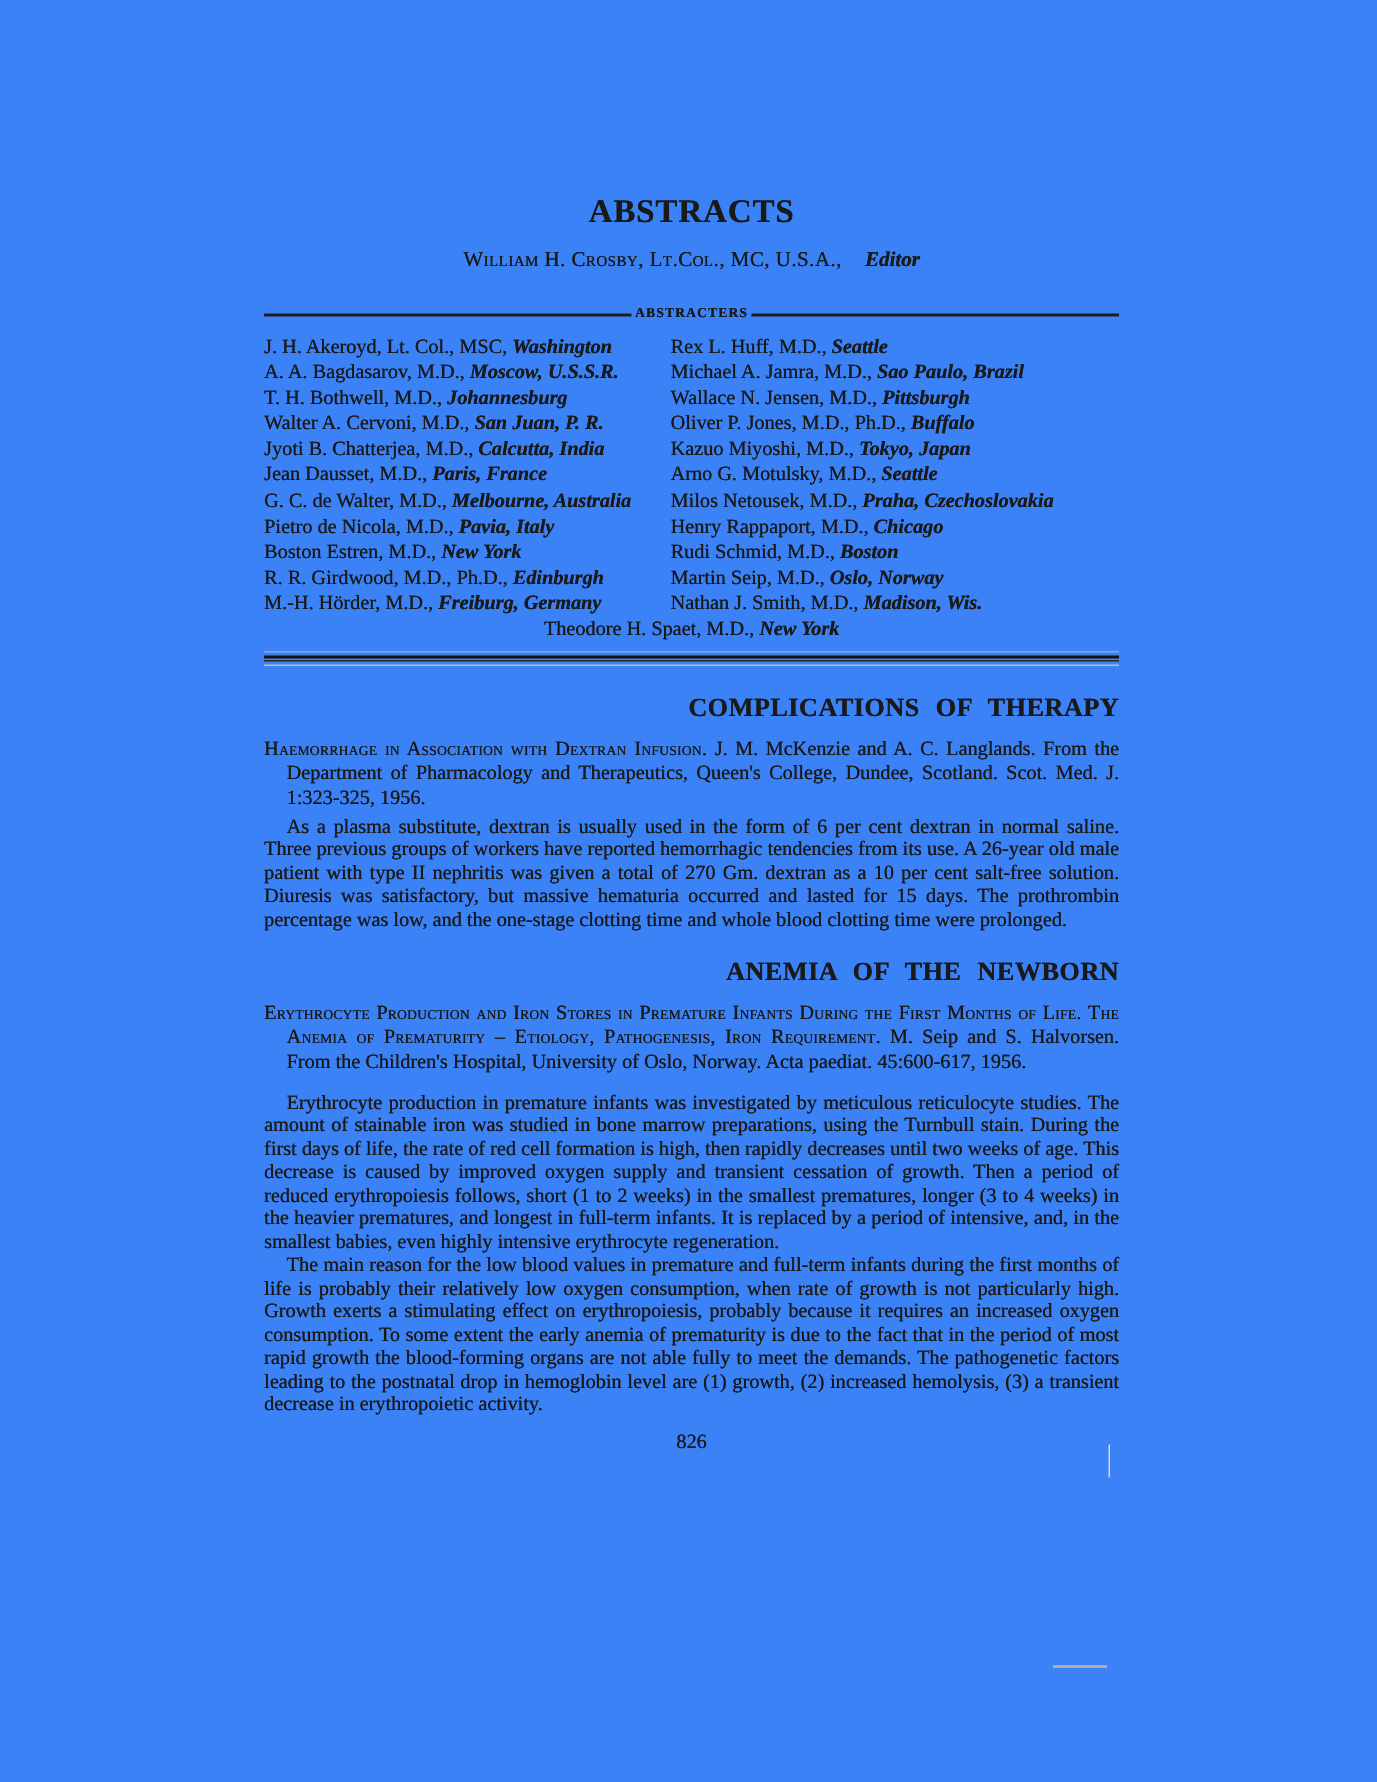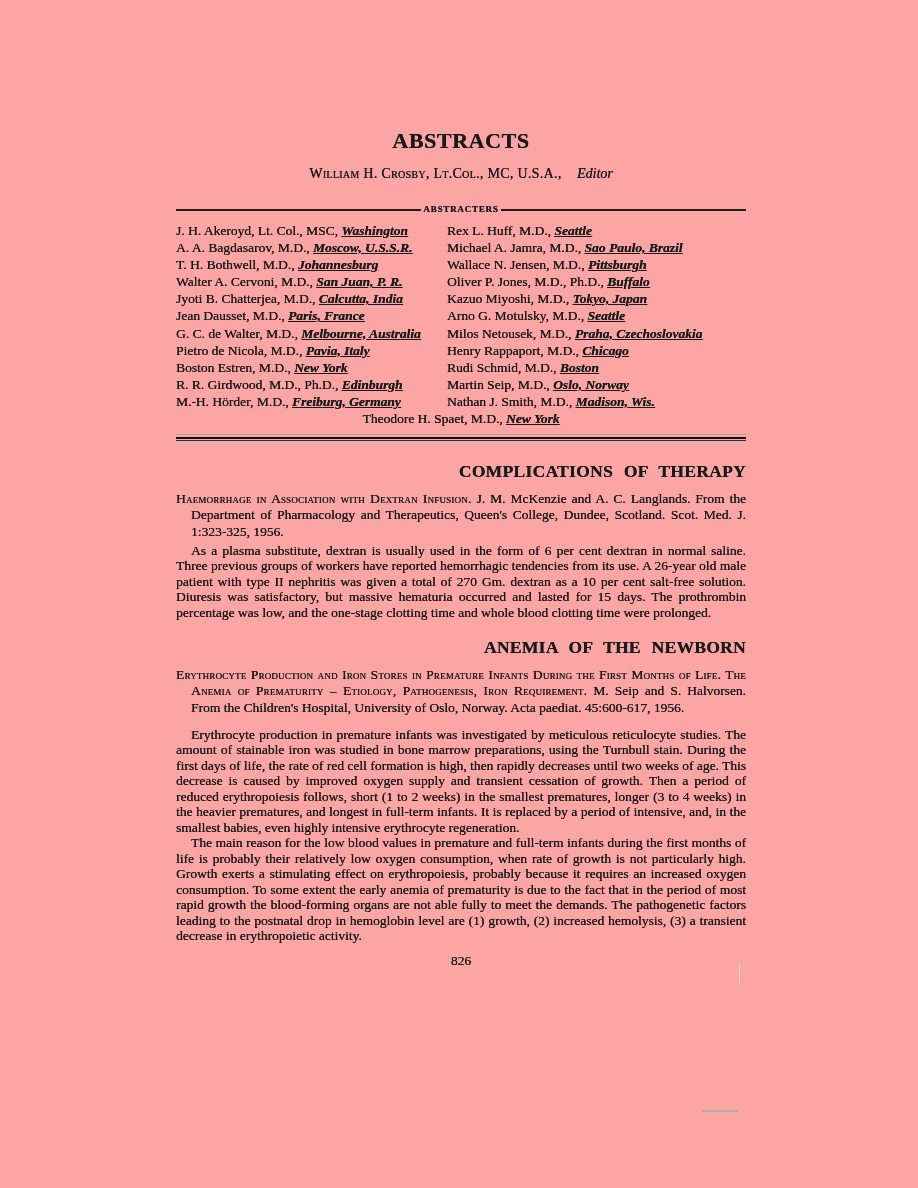--- a/index.html
+++ b/index.html
@@ -6,7 +6,7 @@
   .page {
     position: relative;
     width: 918px; height: 1188px;
-    background: #fca5a5;
+    background: #3b82f6;
     color: #1a1a1a;
     font-family: "Liberation Serif", "DejaVu Serif", serif;
     overflow: hidden;

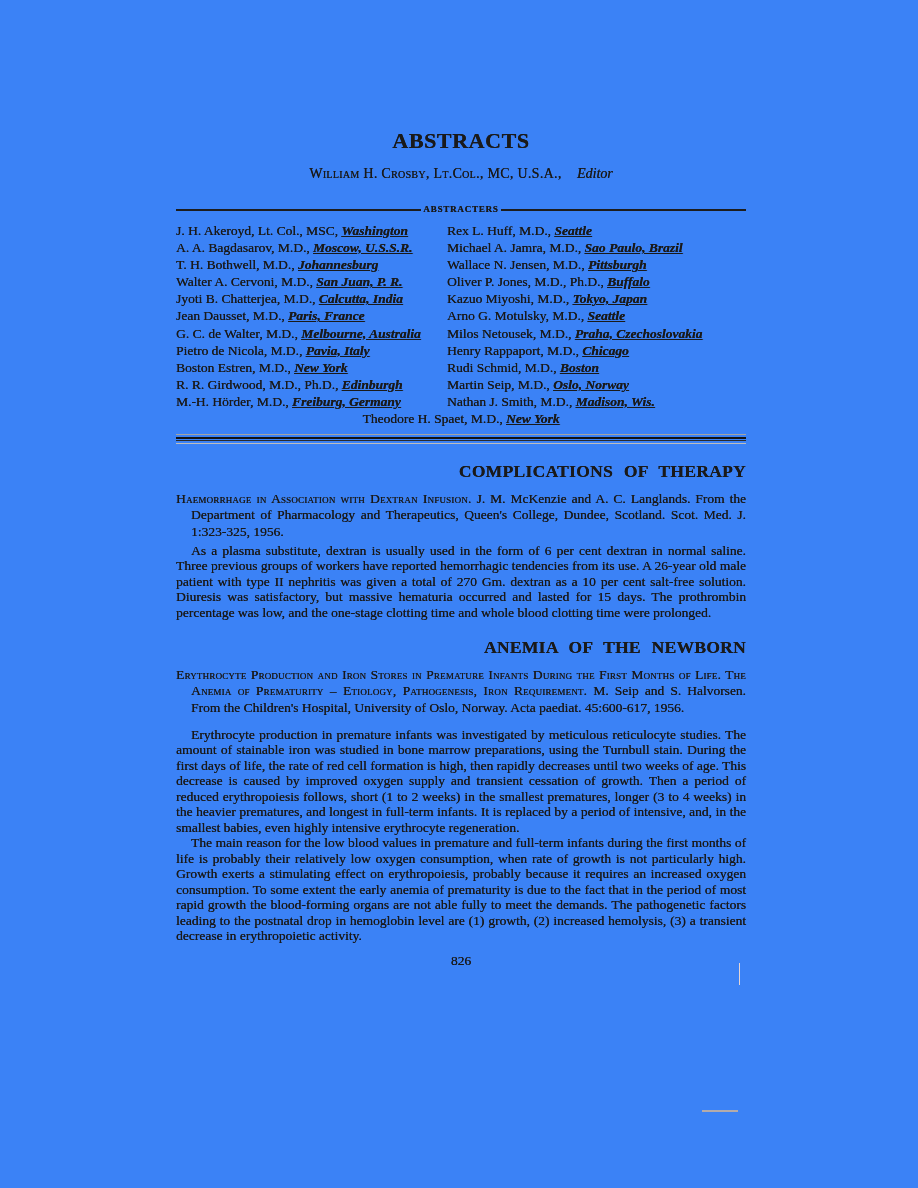--- a/index.html
+++ b/index.html
@@ -21,7 +21,7 @@
   }
   .editor-line { margin-top: 12px; text-align: center; font-size: 14px; }
   .editor-line .sc { font-variant: small-caps; letter-spacing: 0.3px; }
-  .editor-line .role { font-style: italic; font-weight: normal; margin-left: 12px; }
+  .editor-line .role { font-style: italic; font-weight: bold; margin-left: 12px; }
 
   .divider { margin-top: 23px; display: flex; align-items: center; }
   .divider .rule { flex: 1; height: 0; border-top: 2px solid #1d1d1d; }

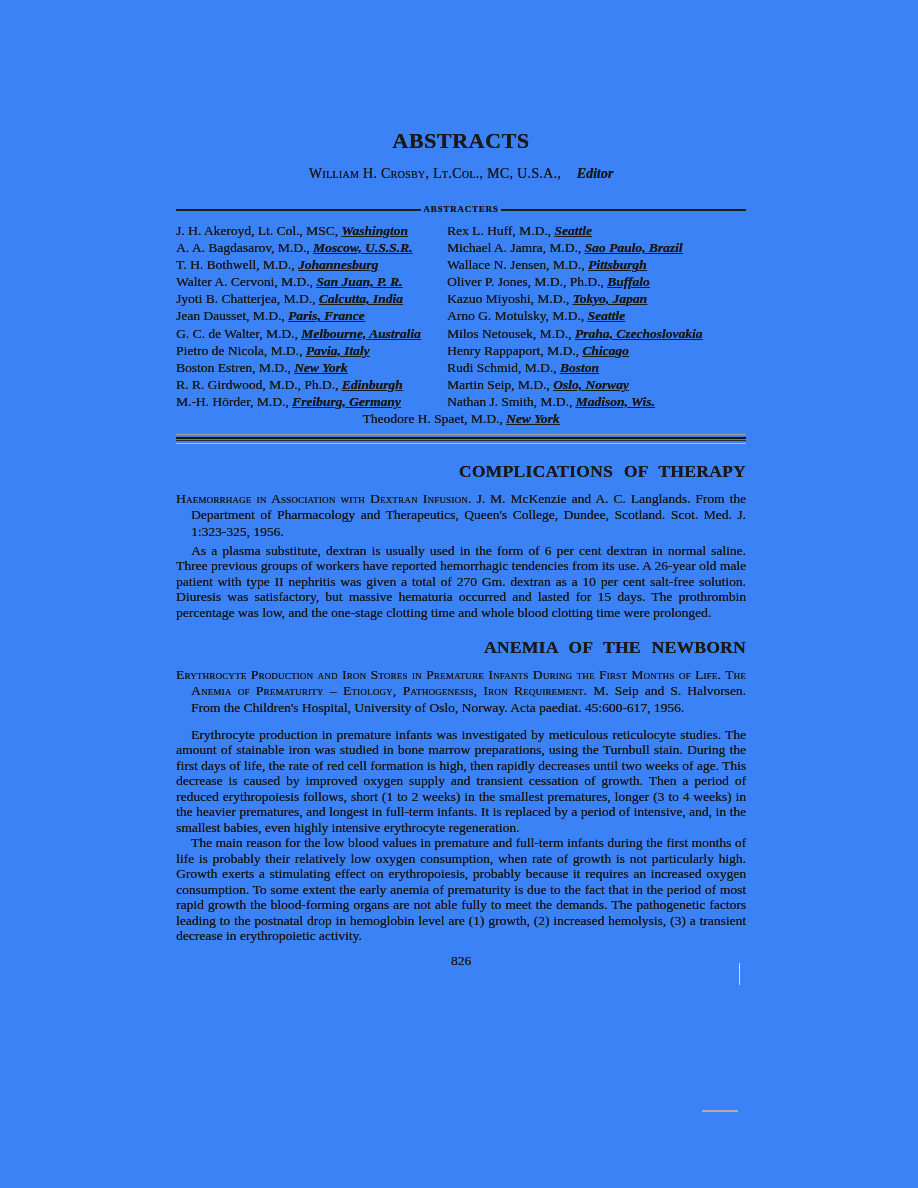--- a/index.html
+++ b/index.html
@@ -34,7 +34,7 @@
   .roster .col-left { width: 271px; flex: none; }
   .roster .col-right { flex: 1; }
   .row { white-space: nowrap; }
-  .loc { font-style: italic; font-weight: 600; text-decoration: underline; }
+  .loc { font-style: italic; font-weight: 600; }
   .roster-center { text-align: center; font-size: 13.5px; line-height: 17.1px; }
 
   .triple-rule { margin-top: 7px; }

